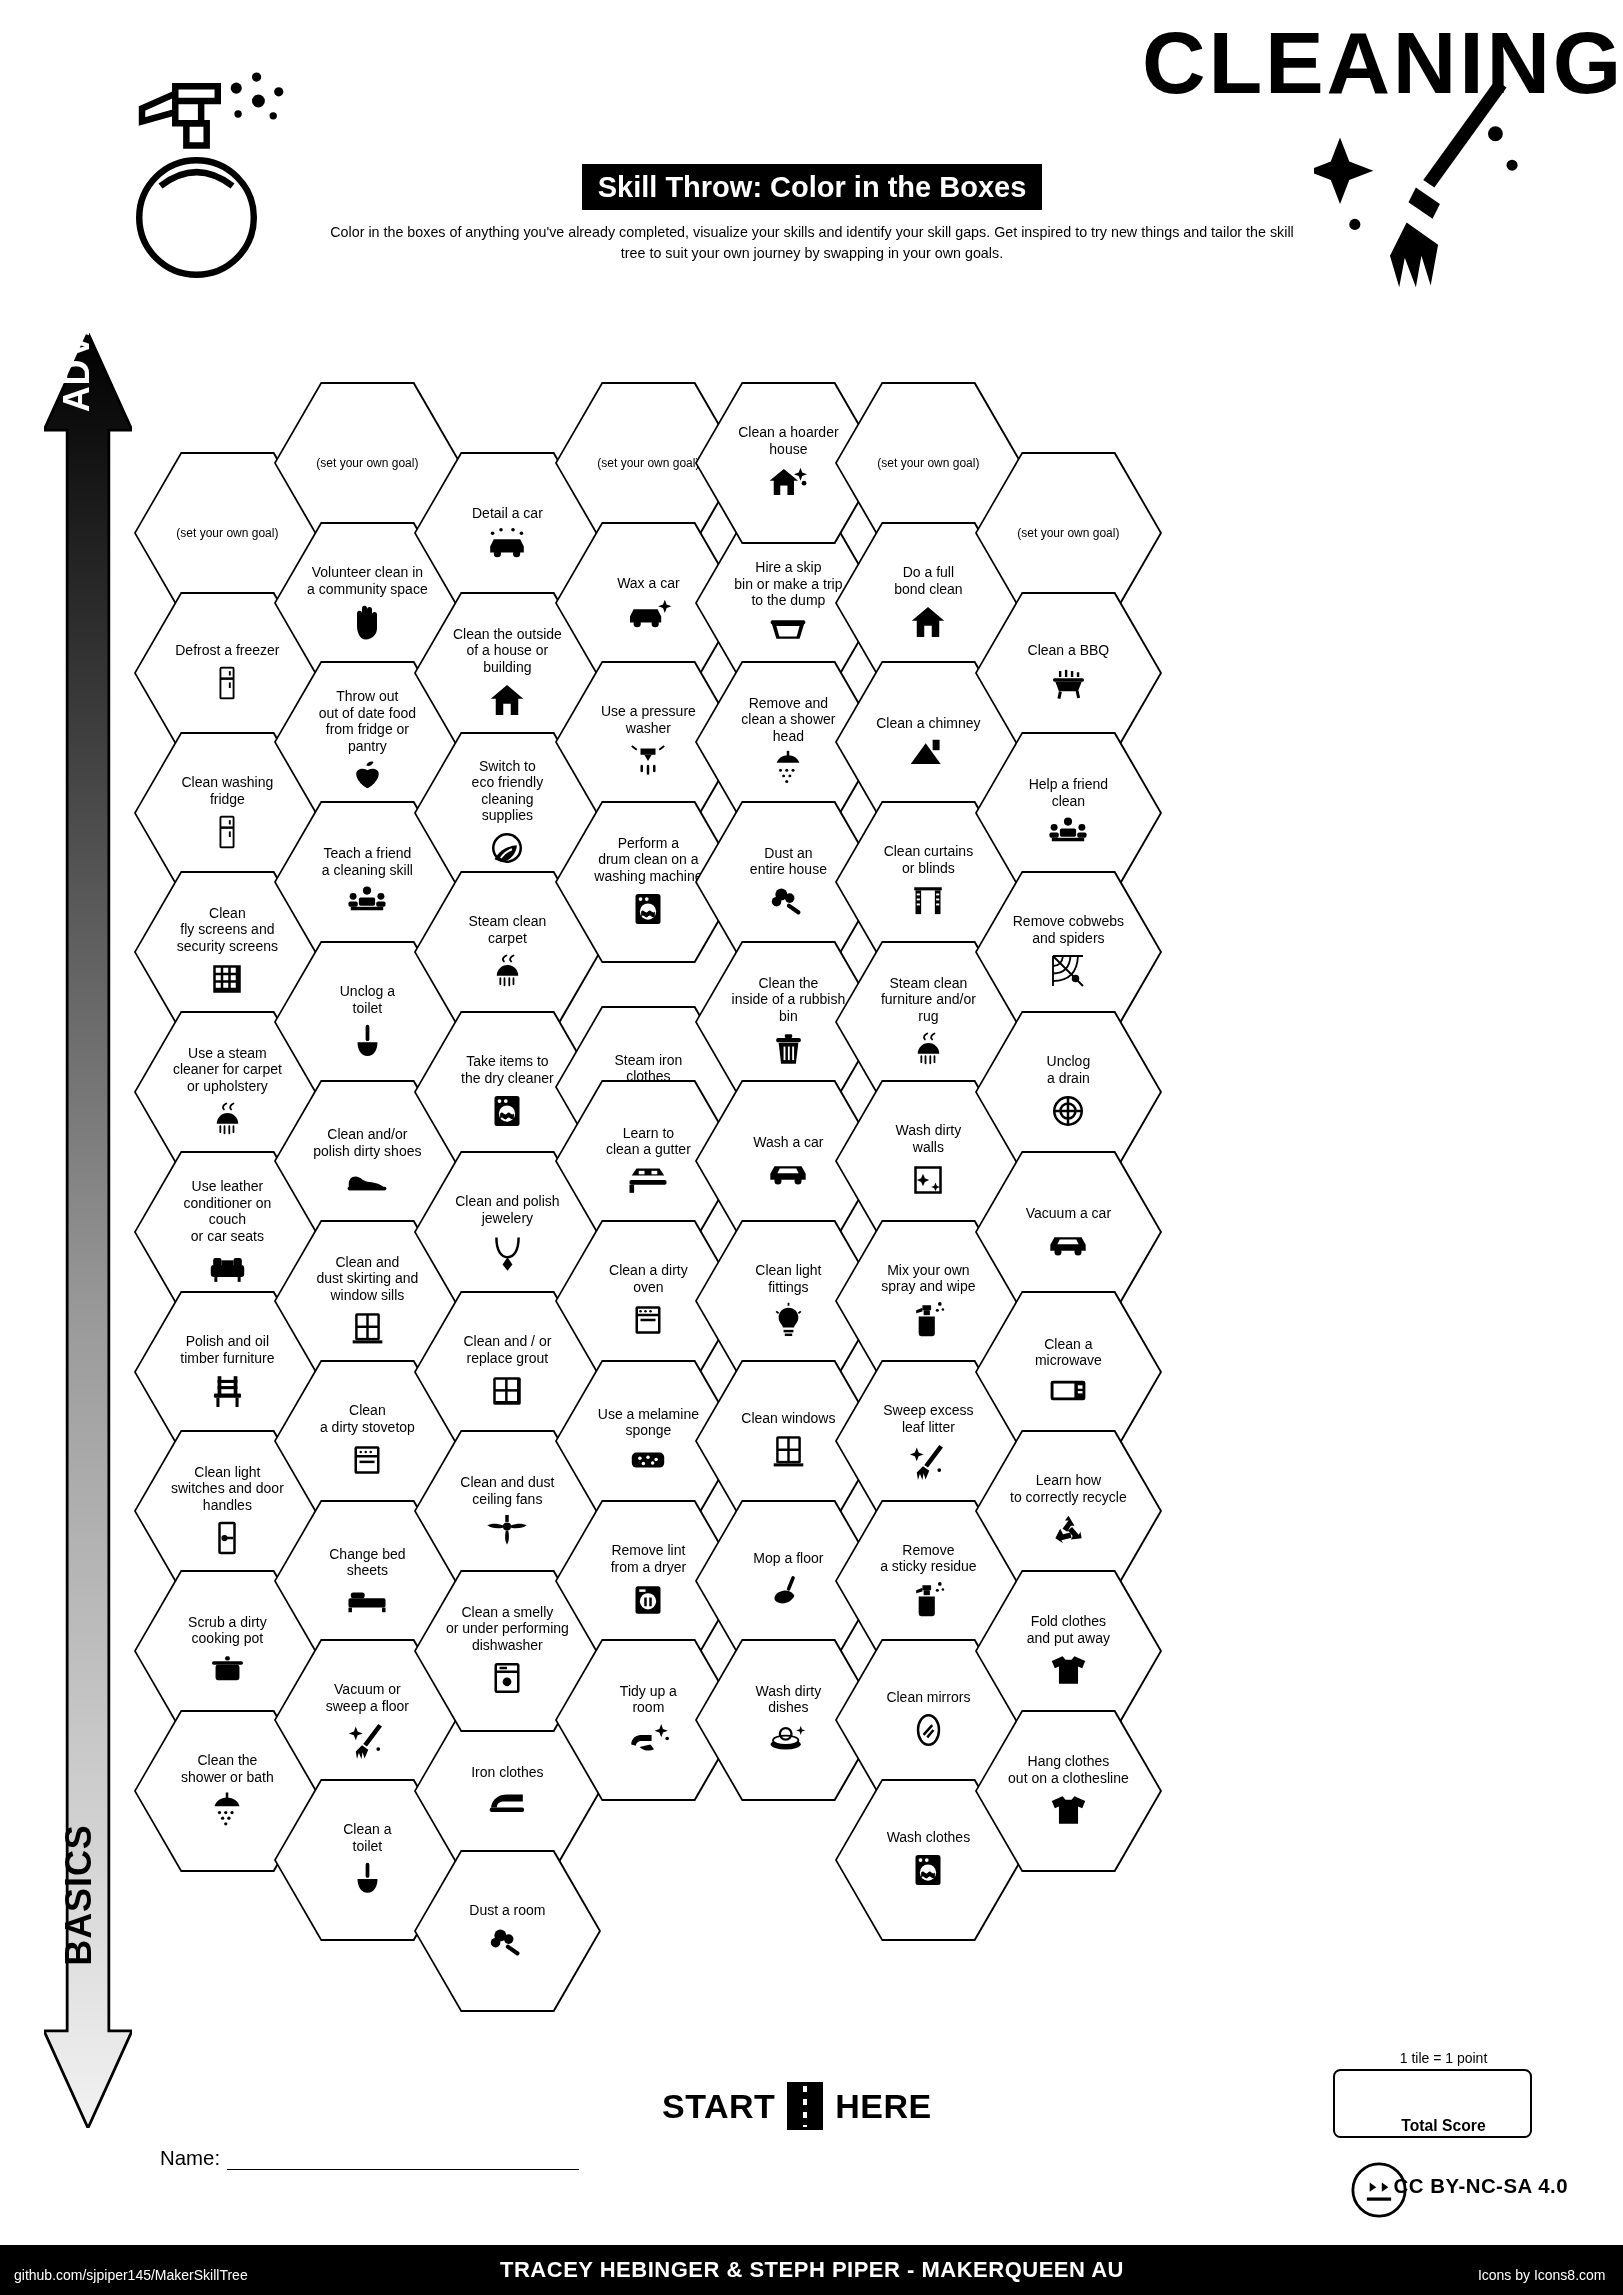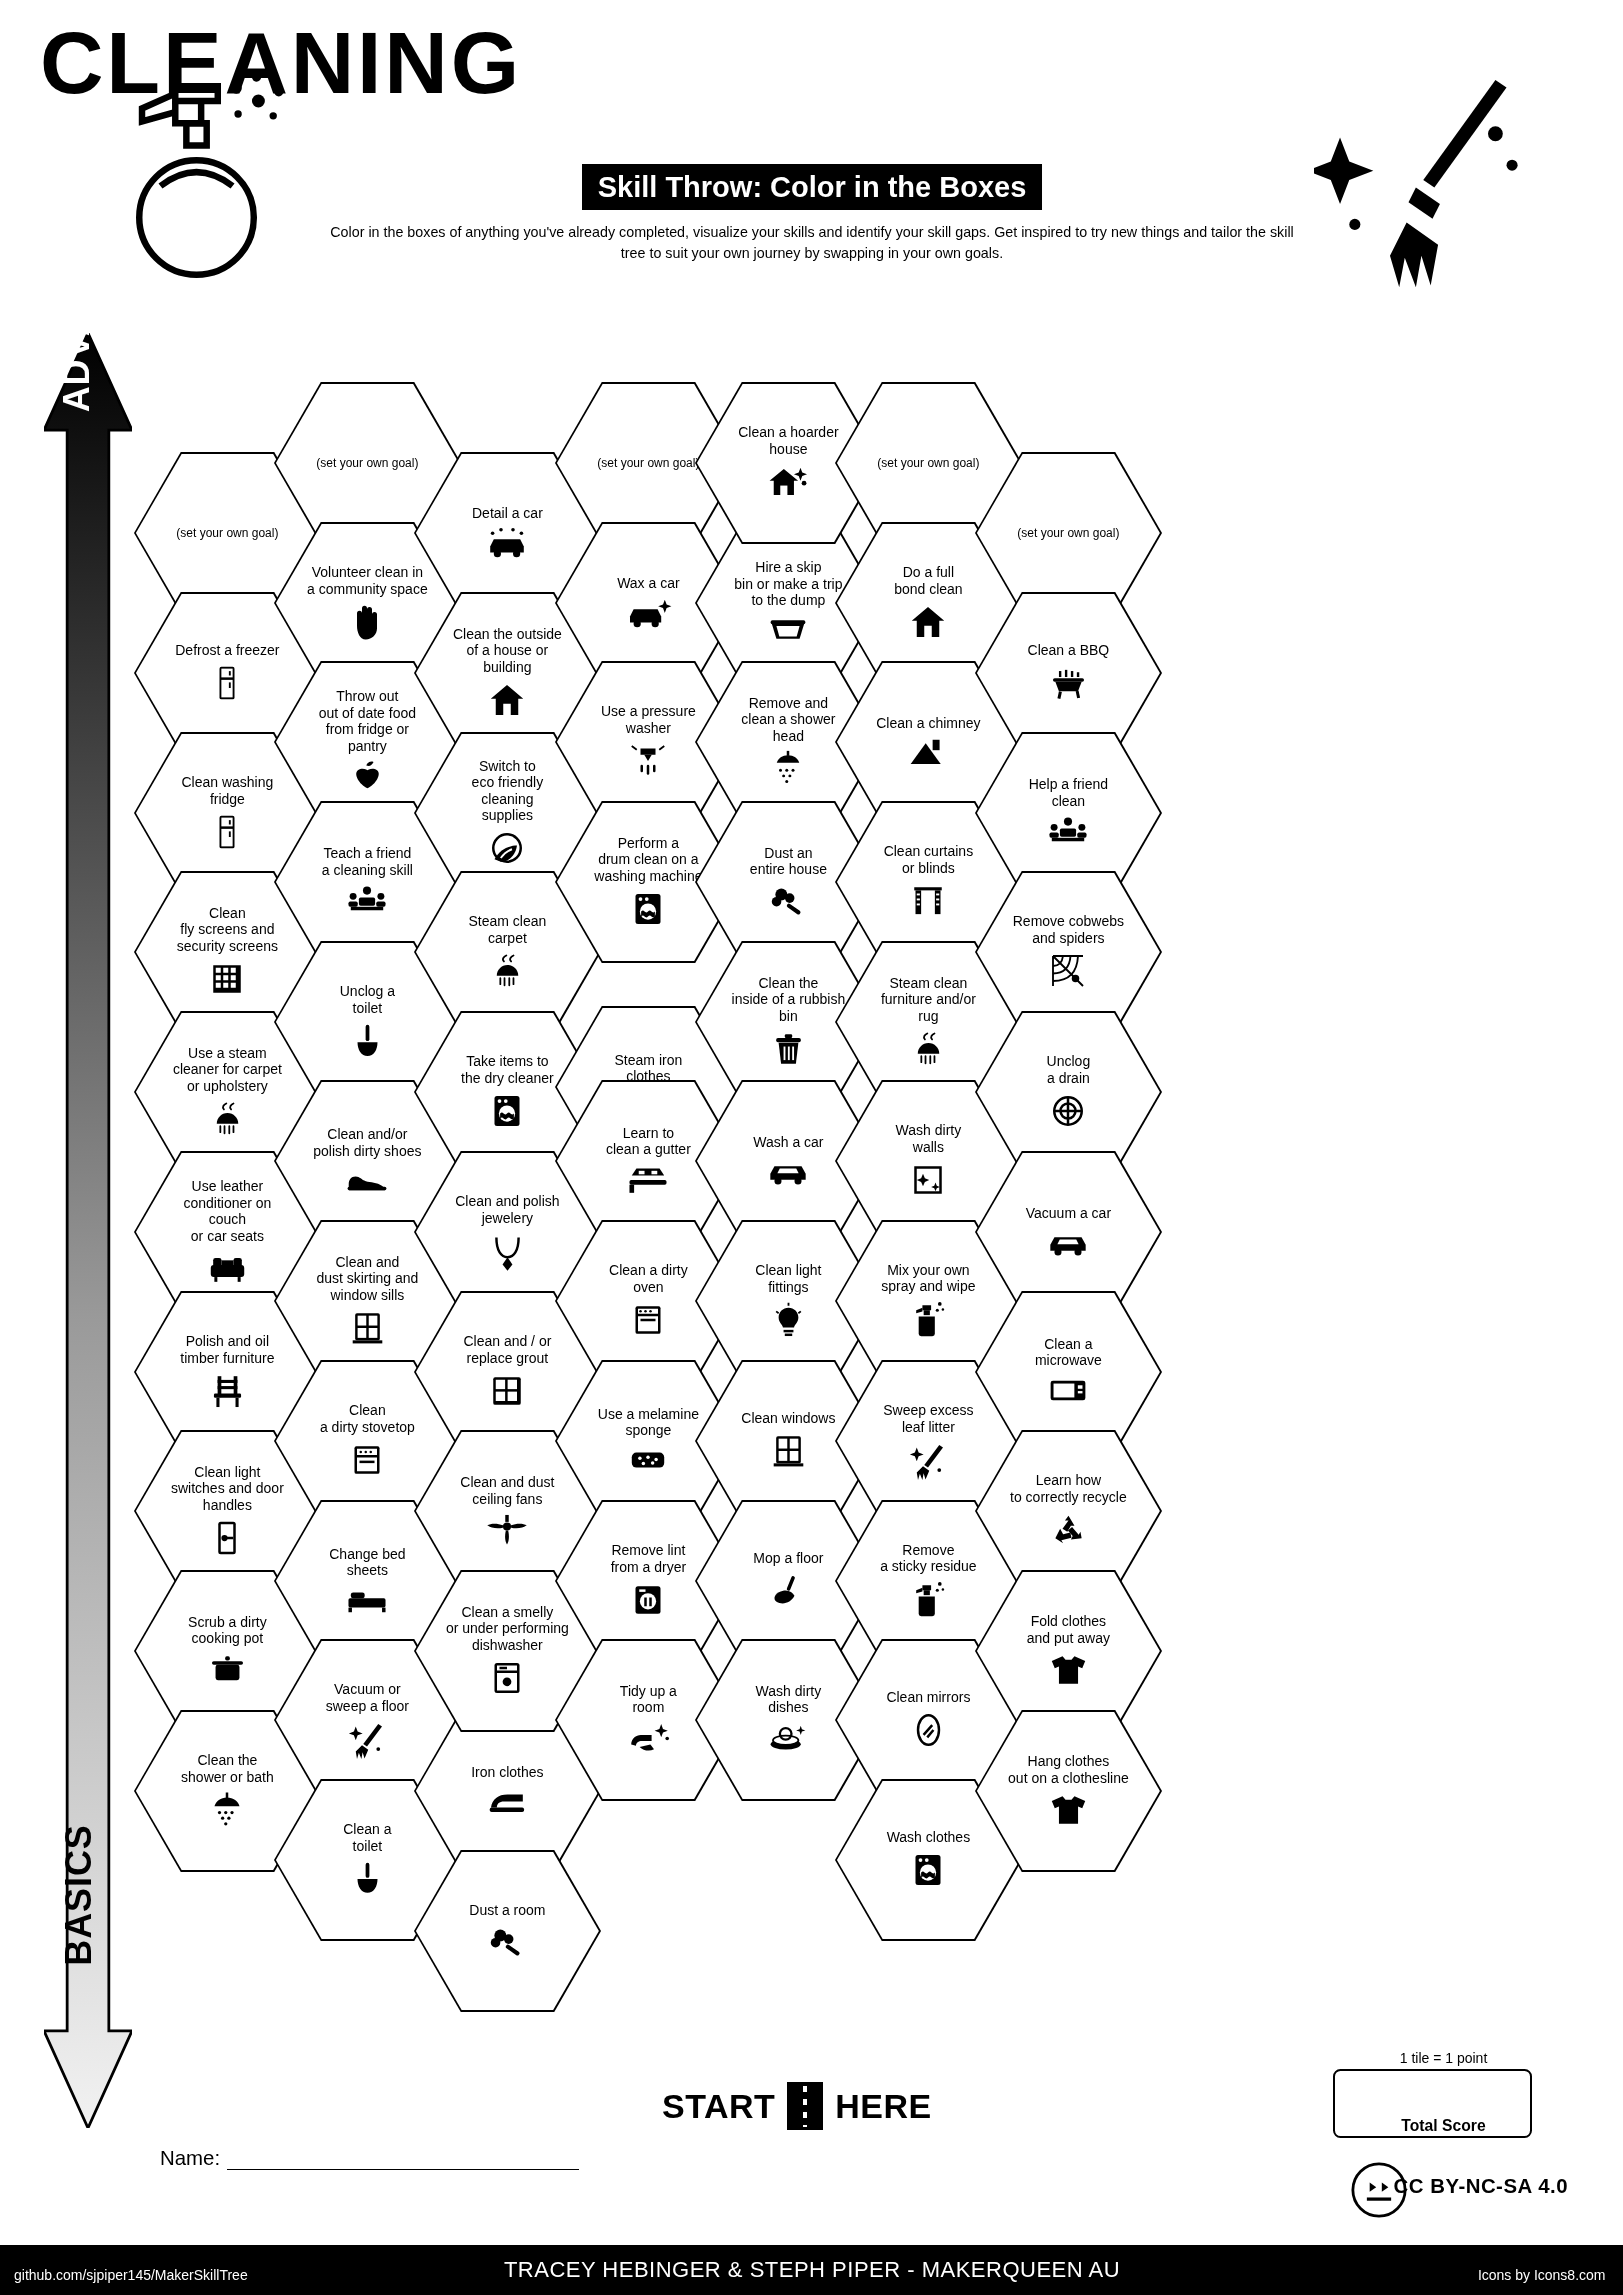--- a/index.html
+++ b/index.html
@@ -9,7 +9,7 @@
   }
   
   #title{
-    position:absolute;left:0;right:0;top:18.5px;text-align:left;
+    position:absolute;left:0;right:0;top:18.5px;text-align:right;
     font-size:88px;font-weight:bold;letter-spacing:2.8px;line-height:1;padding-left:40px;
   }
   #subtitle{

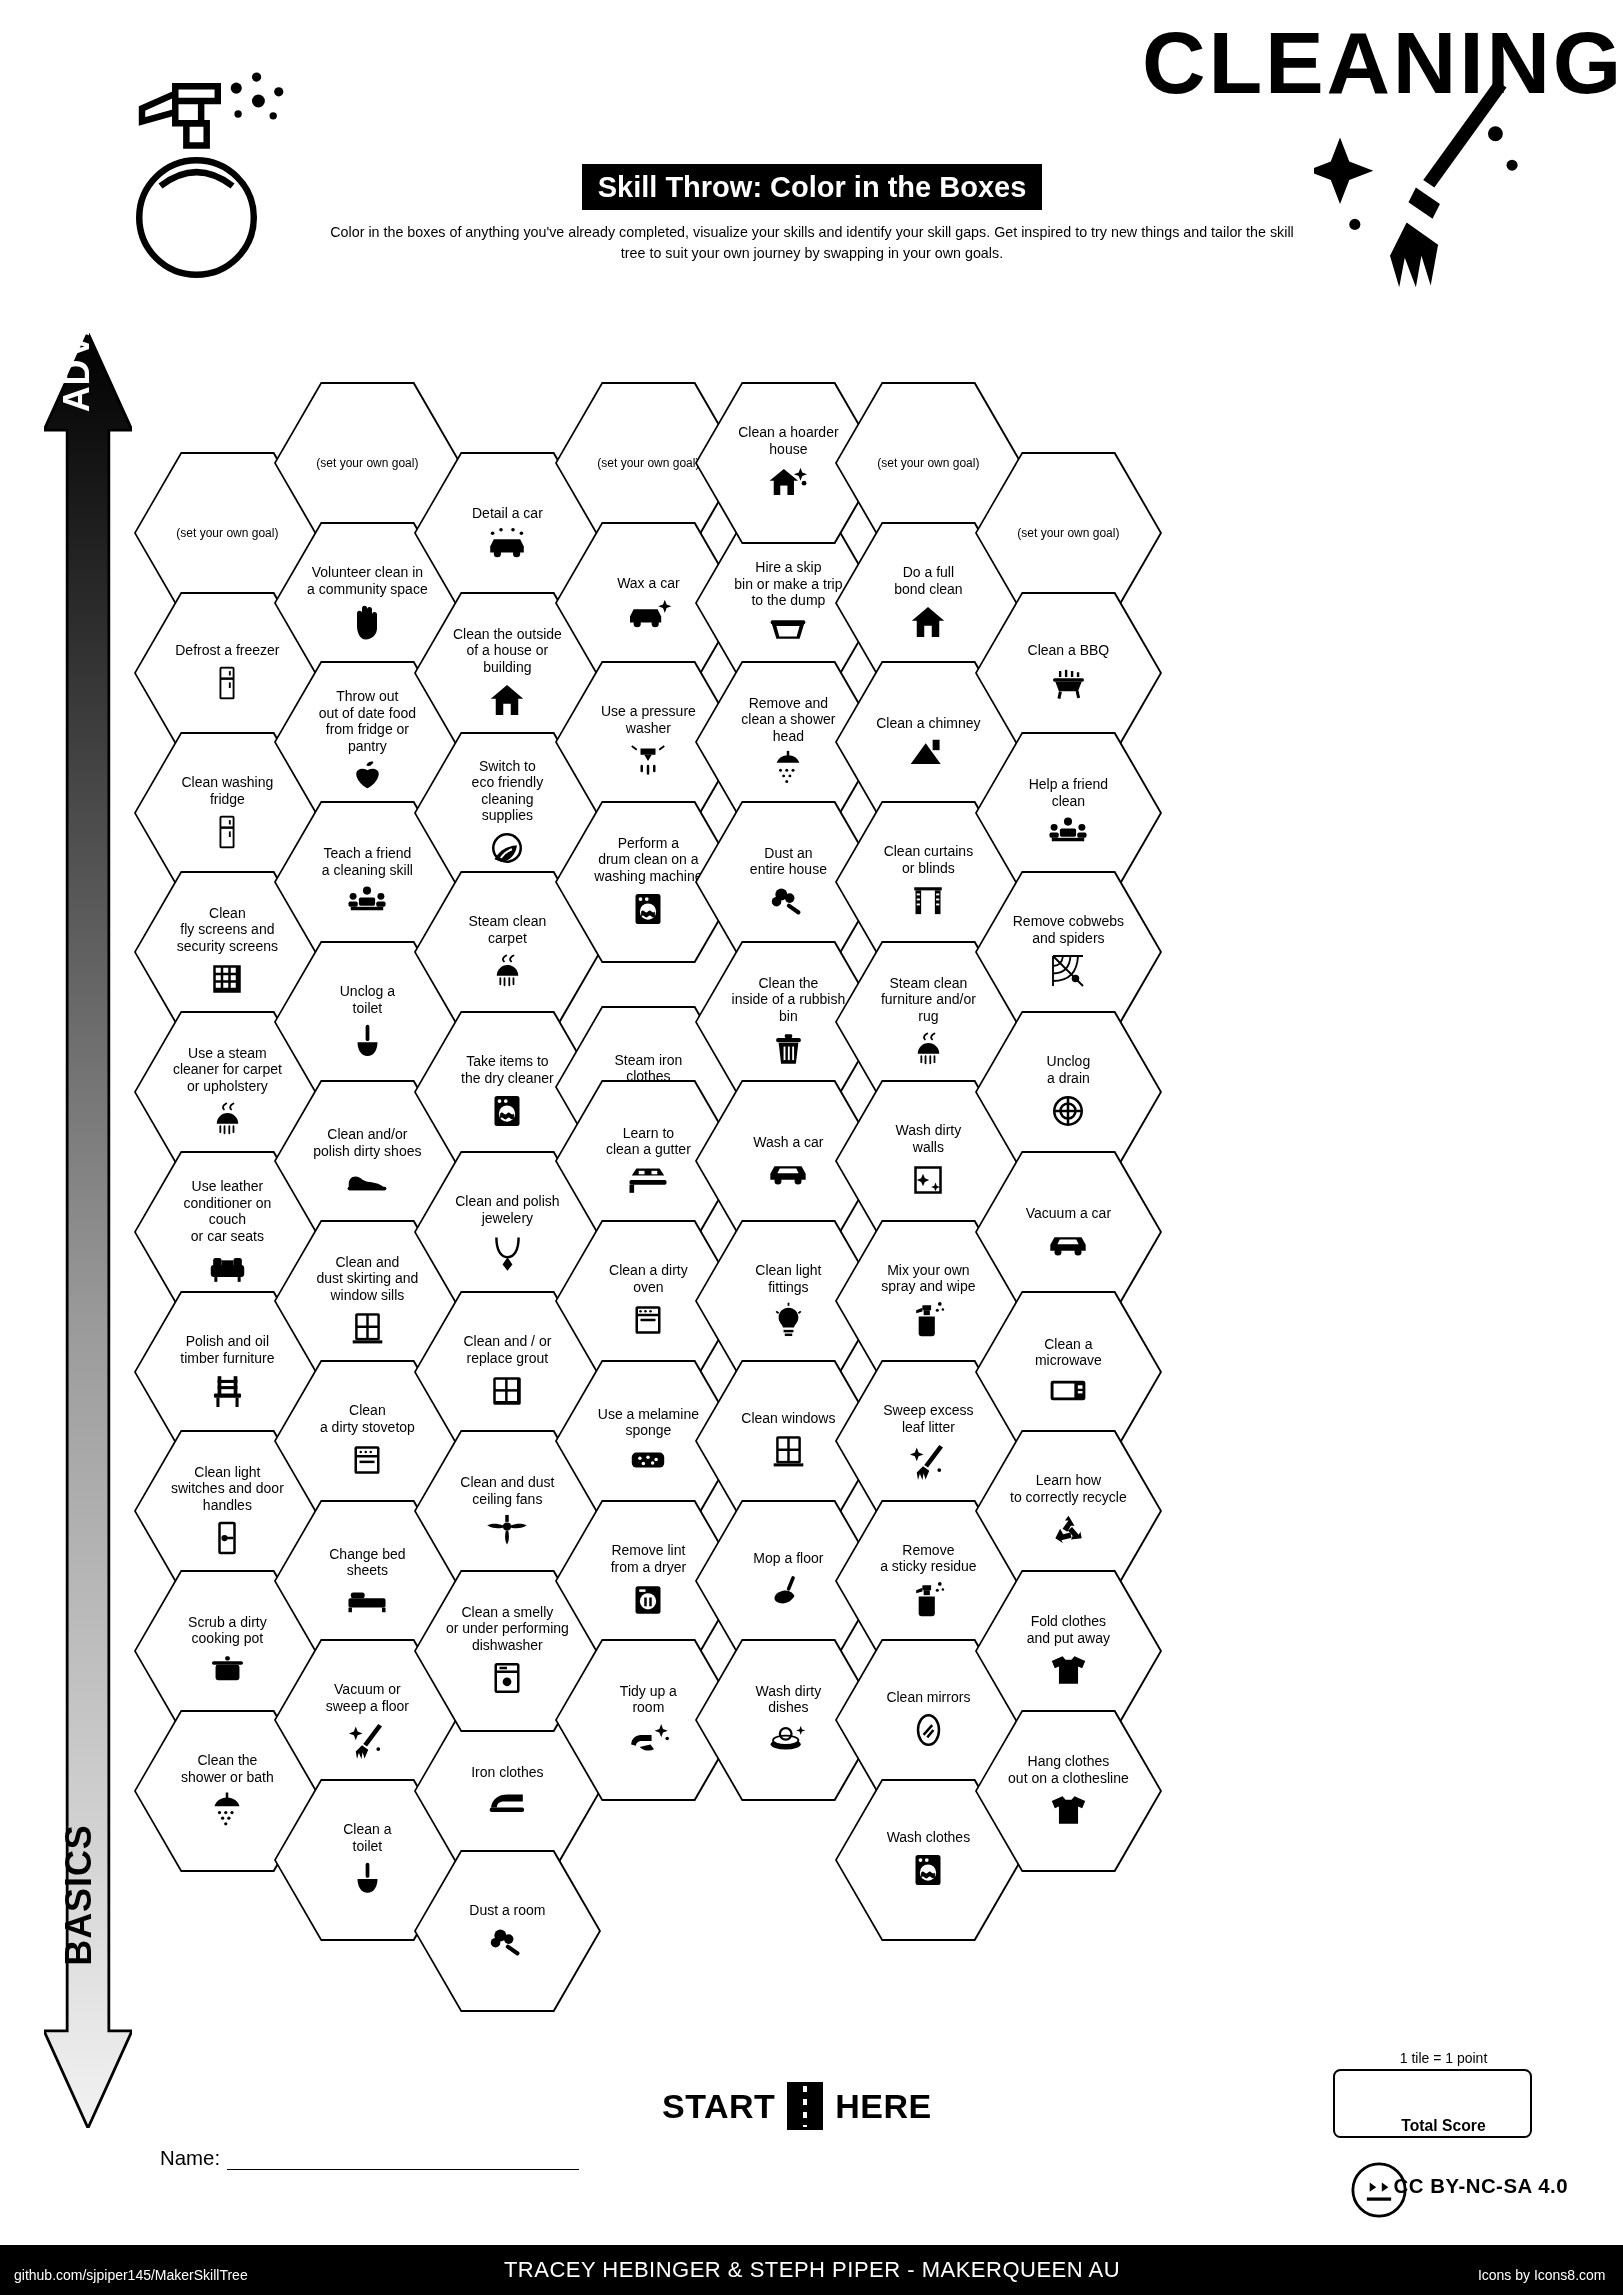--- a/index.html
+++ b/index.html
@@ -86,7 +86,7 @@
     position:absolute;left:0;right:0;bottom:0;height:50px;background:#000;color:#fff;
     display:flex;align-items:center;justify-content:center;
   }
-  #footer .center{font-size:22px;font-weight:normal;letter-spacing:0.5px;}
+  #footer .center{font-size:22px;font-weight:bold;letter-spacing:0.5px;}
   .footer-strip-text{position:absolute;bottom:12px;font-size:14px;color:#fff;}
 </style>
 </head>

